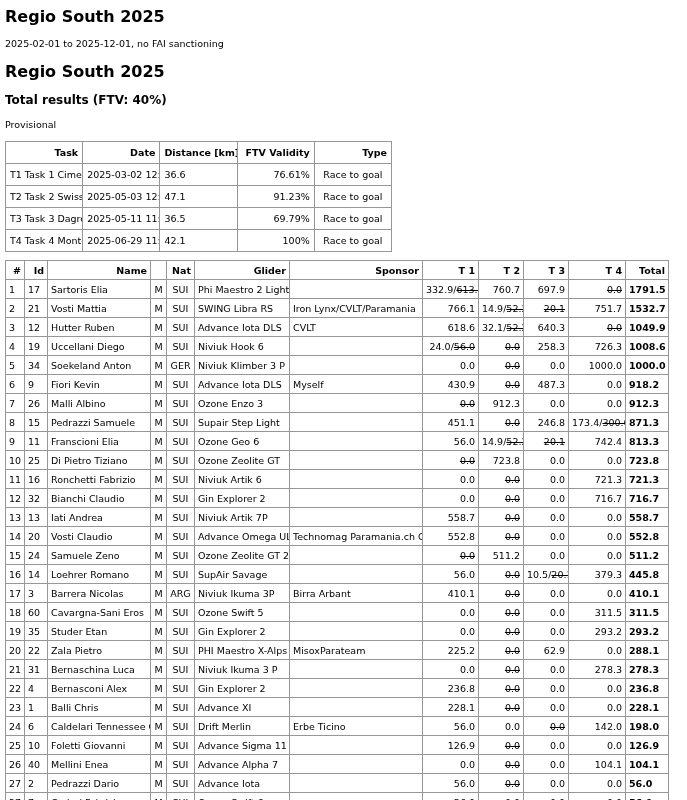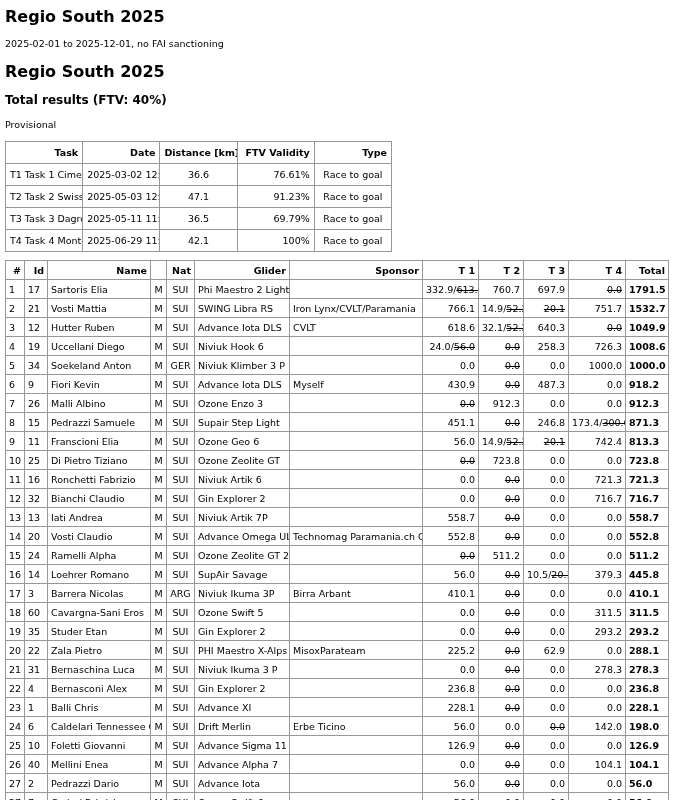--- a/index.html
+++ b/index.html
@@ -34,7 +34,7 @@
   table.tasks td, table.tasks th { padding: 5px 4px; }
   table.tasks td.c-task { width: 123px; text-align: left; }
   table.tasks td.c-date { width: 89px;  text-align: left; }
-  table.tasks td.c-dist { width: 68px;  text-align: center; }
+  table.tasks td.c-dist { width: 68px;  text-align: left; }
   table.tasks td.c-ftv  { width: 53px;  text-align: right; }
   table.tasks td.c-type { width: 54px;  text-align: center; }
 

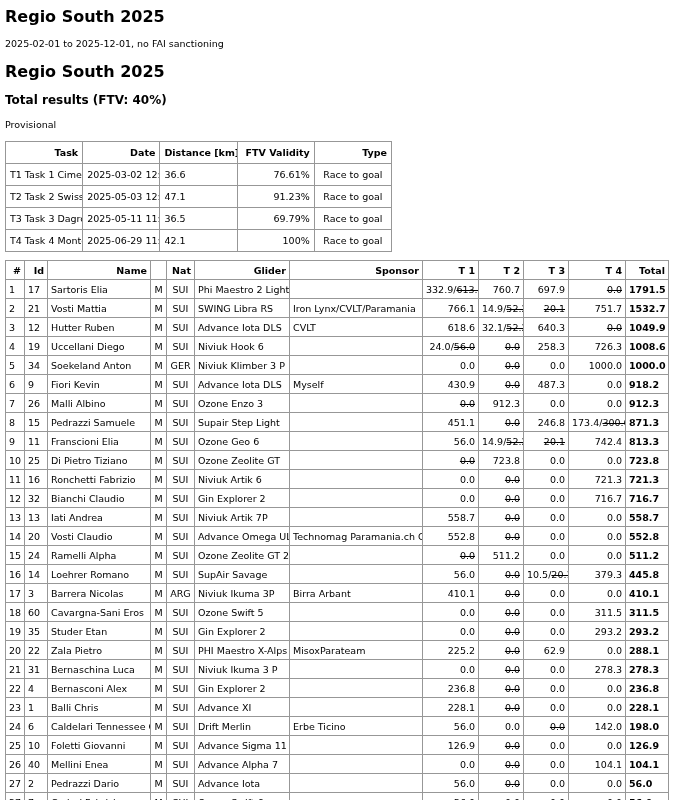--- a/index.html
+++ b/index.html
@@ -327,7 +327,7 @@
         <tr>
           <td class="left">15</td>
           <td class="left">24</td>
-          <td class="left">Ramelli Alpha</td>
+          <td class="left">Samuele Zeno</td>
           <td class="ctr">M</td>
           <td class="ctr">SUI</td>
           <td class="left">Ozone Zeolite GT 2</td>

